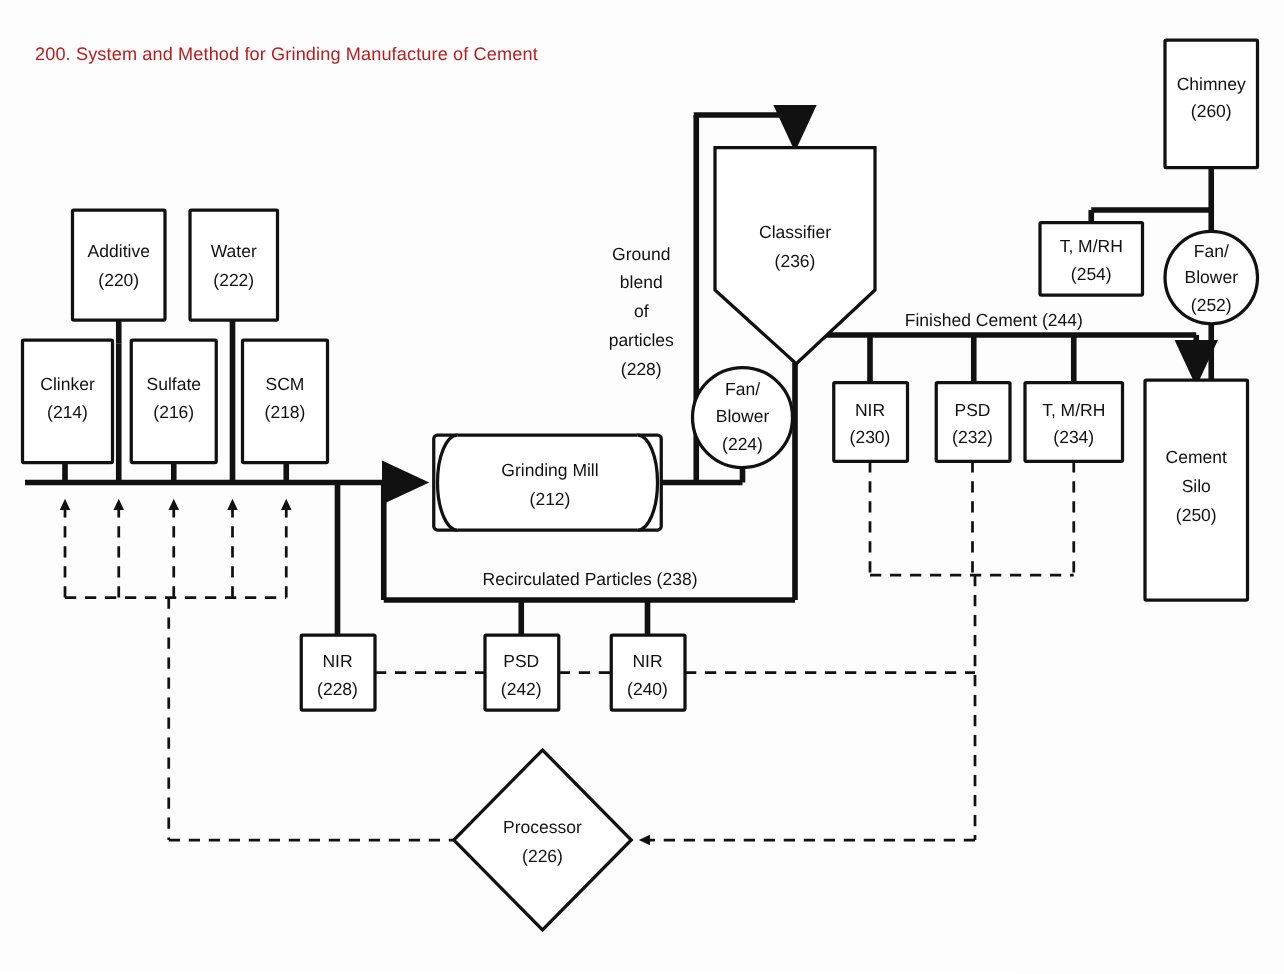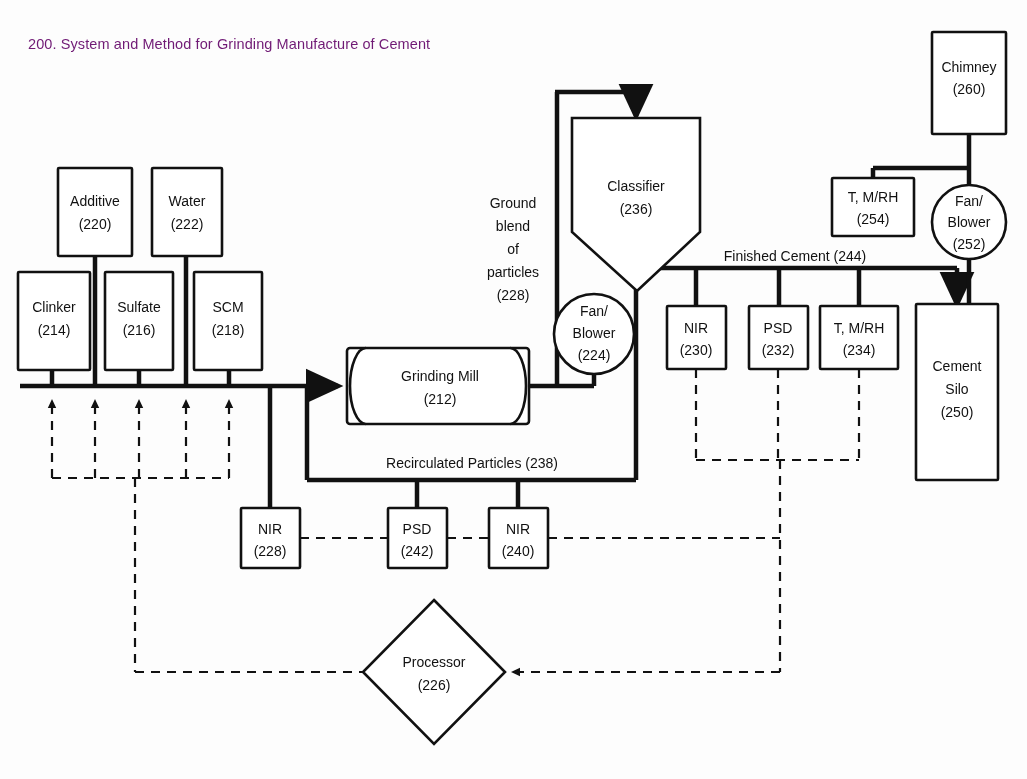--- a/index.html
+++ b/index.html
@@ -23,7 +23,7 @@
     left: 28px;
     top: 36px;
     font-size: 14.5px;
-    color: #701a75;
+    color: #b91c1c;
     letter-spacing: 0.1px;
     white-space: nowrap;
   }

